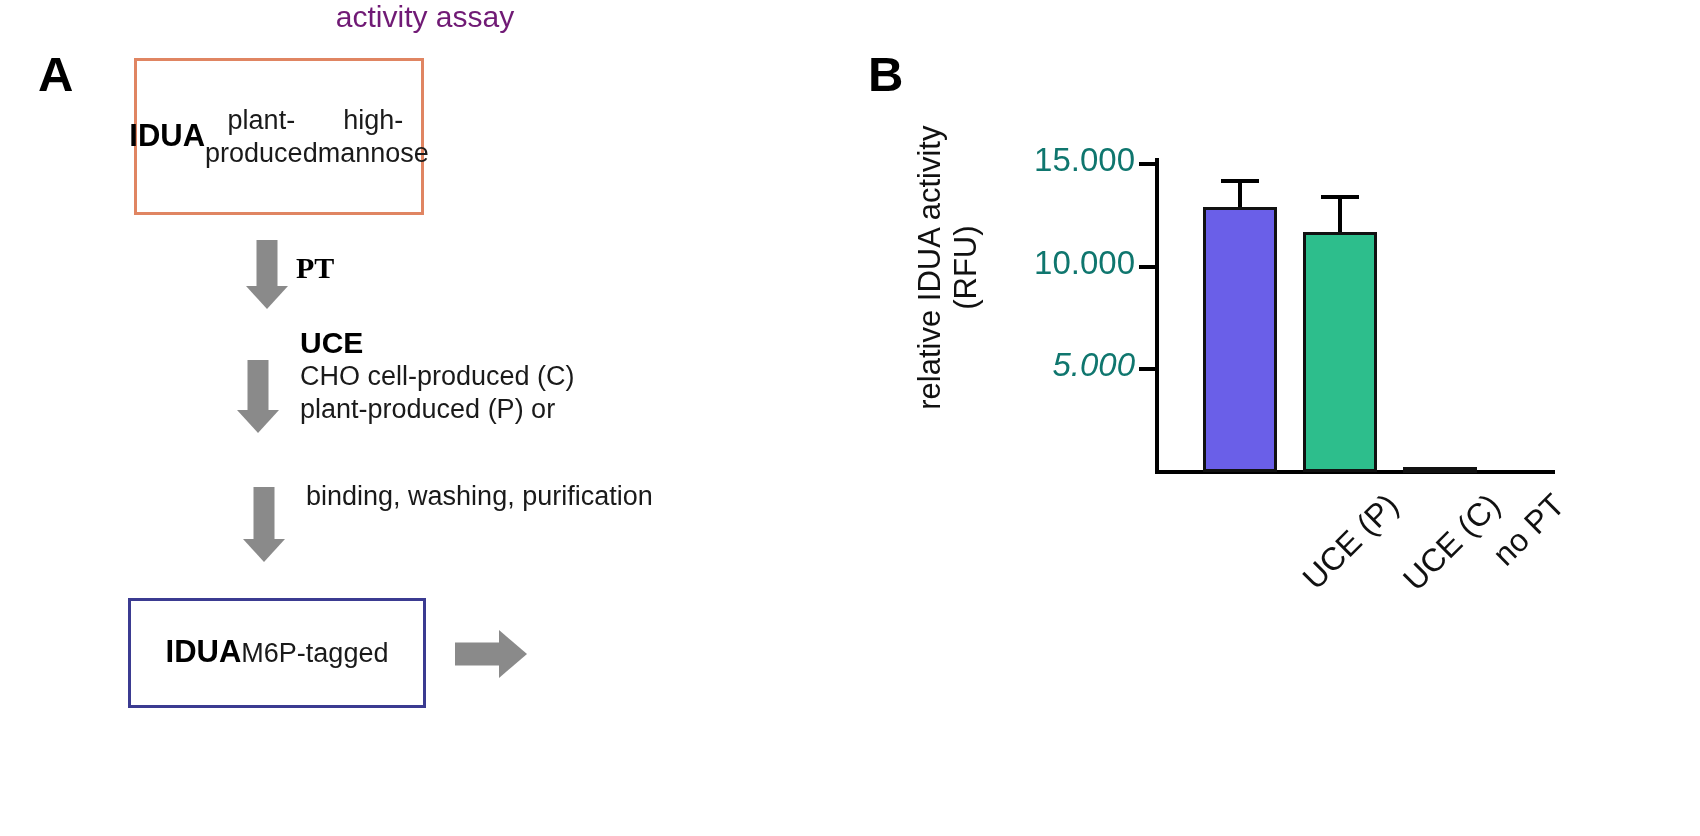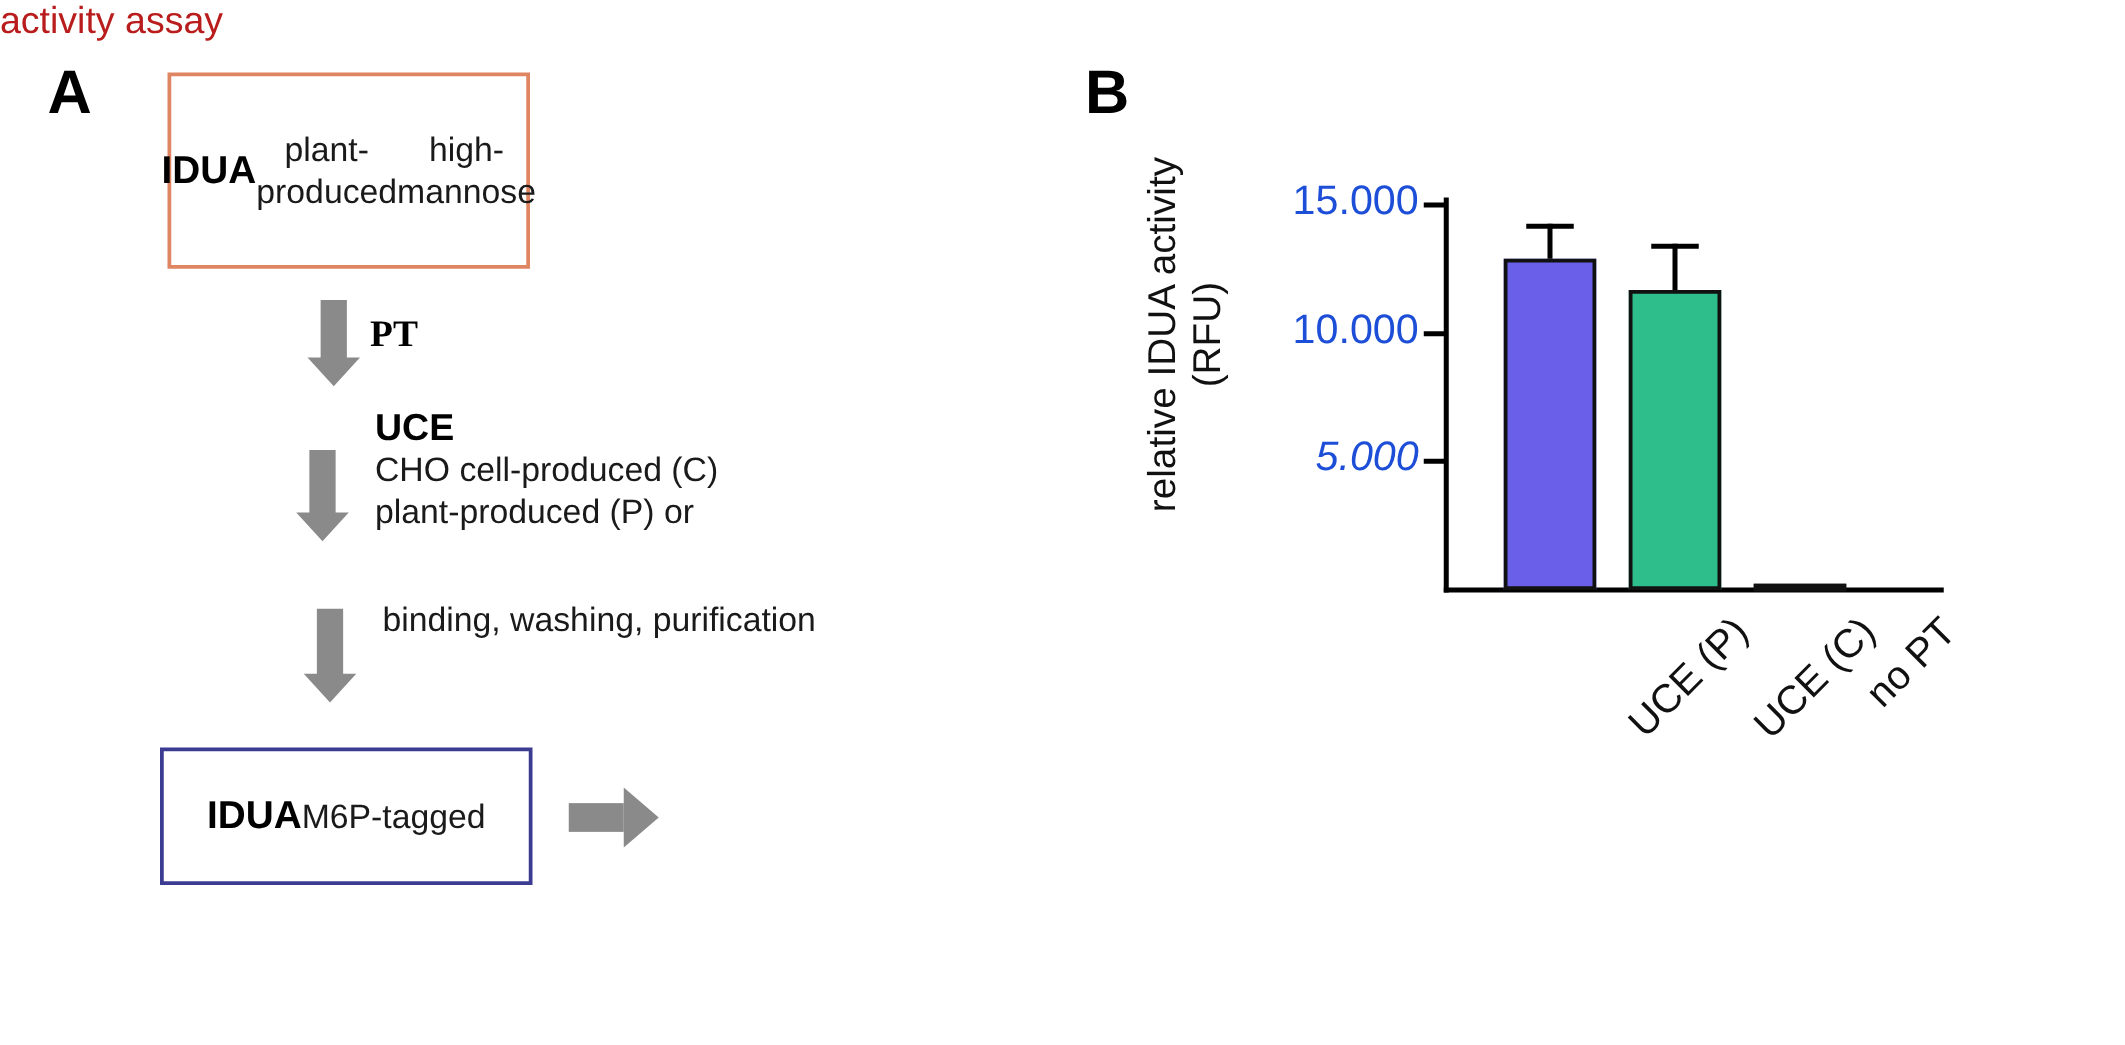--- a/index.html
+++ b/index.html
@@ -75,7 +75,7 @@
   #label-pt{left:296px;top:250px;font-family:Liberation Serif, serif;}
   #label-uce{left:300px;top:325px;}
   #label-m6p{left:306px;top:480px;}
-  #label-assay{left:540px;top:638px;font-size:30px;color:#b91c1c;white-space:nowrap;}
+  #label-assay{left:540px;top:638px;font-size:30px;color:#701a75;white-space:nowrap;text-align:center;}
 
   
   #panel-b{position:absolute;left:850px;top:0;width:850px;height:836px;}

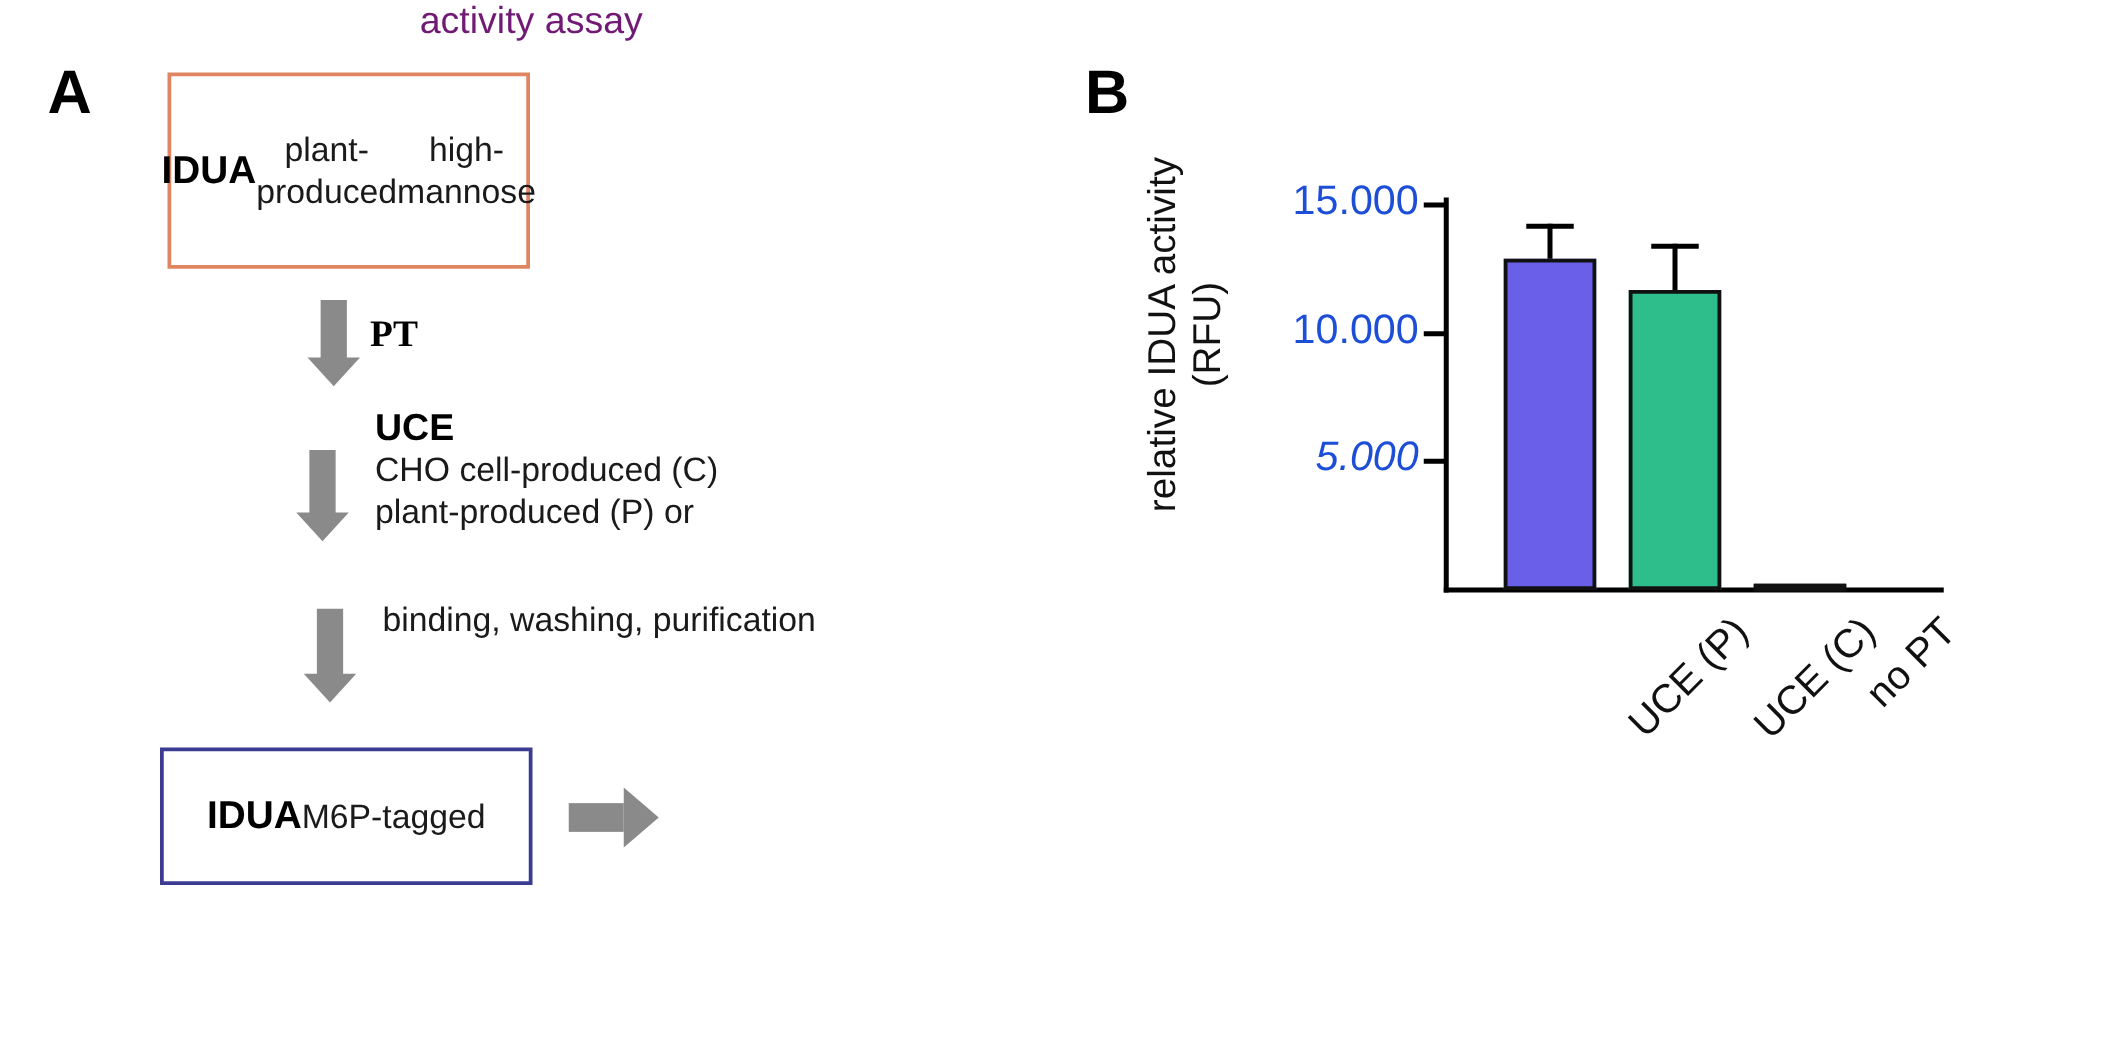--- a/index.html
+++ b/index.html
@@ -91,7 +91,7 @@
   }
   .y-tick{position:absolute;left:289px;width:18px;height:4px;background:#000;}
   .y-tick-label{
-    position:absolute;right:0;font-size:33px;color:#1d4ed8;white-space:nowrap;
+    position:absolute;right:0;font-size:33px;color:#0f766e;white-space:nowrap;
     text-align:right;line-height:1;
   }
   #tick-wrap{position:absolute;left:0;top:0;width:850px;height:836px;}

